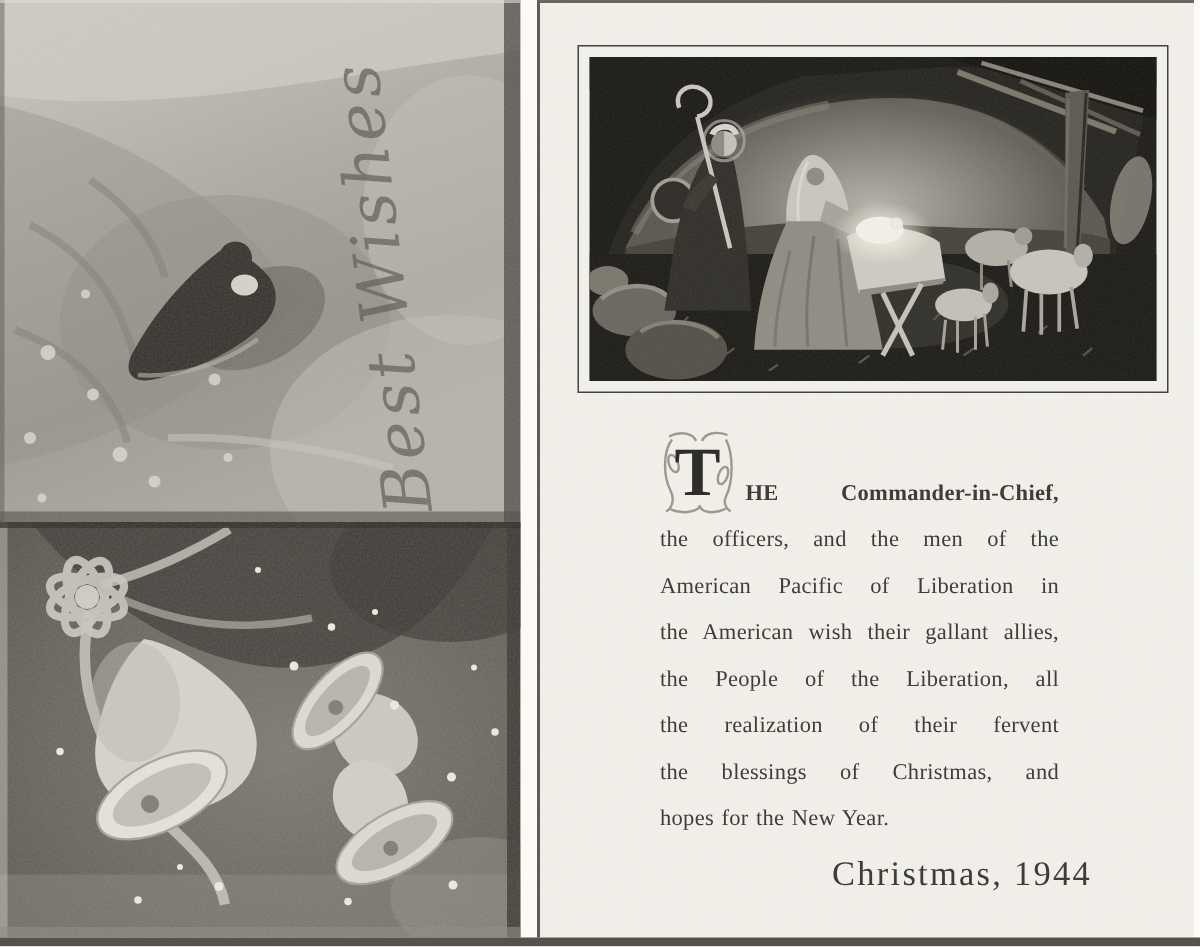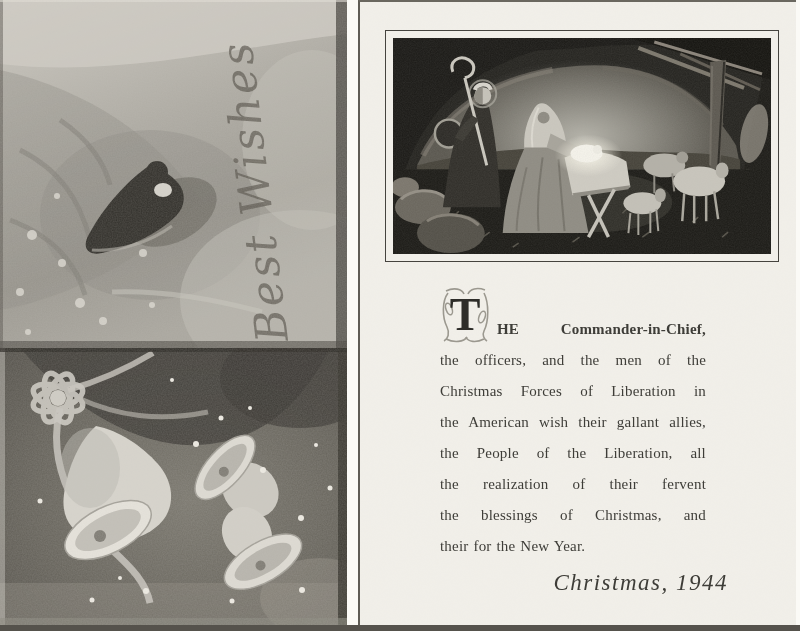--- a/index.html
+++ b/index.html
@@ -316,7 +316,7 @@
       </div>
       <div class="mline m1">HE Commander-in-Chief,</div>
       <div class="mline">the officers, and the men of the</div>
-      <div class="mline">Christmas Forces of Liberation in</div>
+      <div class="mline">American Pacific of Liberation in</div>
       <div class="mline">the American wish their gallant allies,</div>
       <div class="mline">the People of the Liberation, all</div>
       <div class="mline">the realization of their fervent</div>

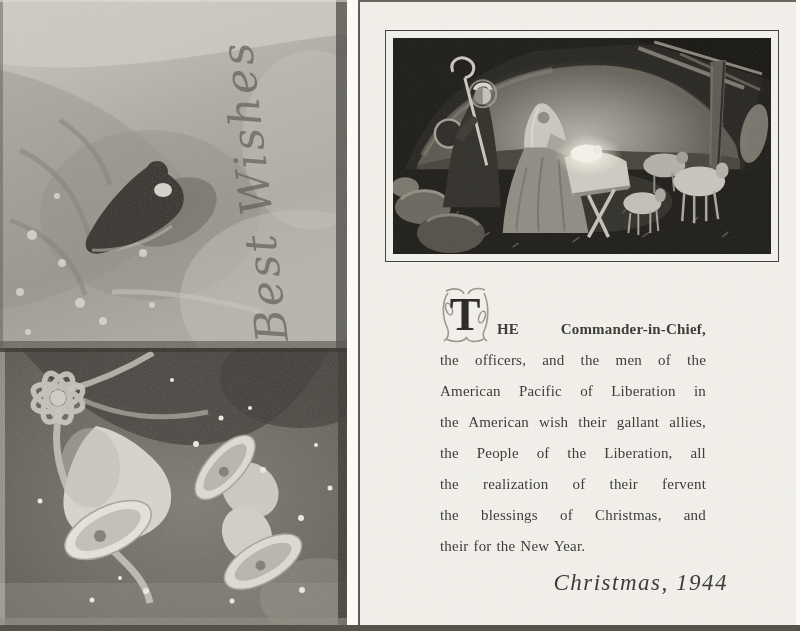--- a/index.html
+++ b/index.html
@@ -321,7 +321,7 @@
       <div class="mline">the People of the Liberation, all</div>
       <div class="mline">the realization of their fervent</div>
       <div class="mline">the blessings of Christmas, and</div>
-      <div class="mline m8">their for the New Year.</div>
+      <div class="mline m8">hopes for the New Year.</div>
     </div>
 
     <div class="signoff">Christmas, 1944</div>

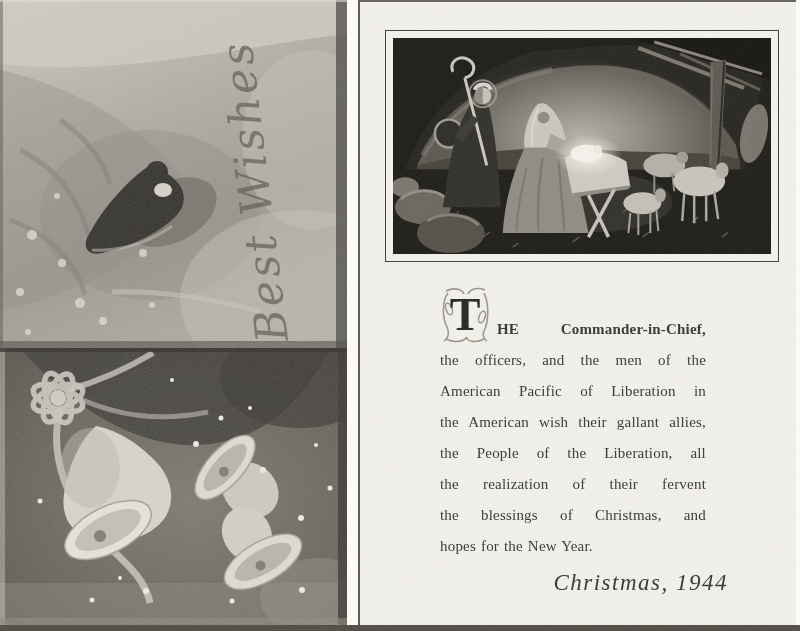--- a/index.html
+++ b/index.html
@@ -27,7 +27,7 @@
   .m1{margin-left:57px;margin-top:31px;font-weight:bold;}
   .m8{text-align-last:left;}
 
-  .signoff{position:absolute;top:568px;right:68px;font-style:italic;font-size:23px;
+  .signoff{position:absolute;top:568px;right:68px;font-size:23px;
            letter-spacing:1.5px;color:#3e3d38;}
 
   .bottom-band{position:absolute;left:0;top:625px;width:800px;height:6px;background:#55524c;}

